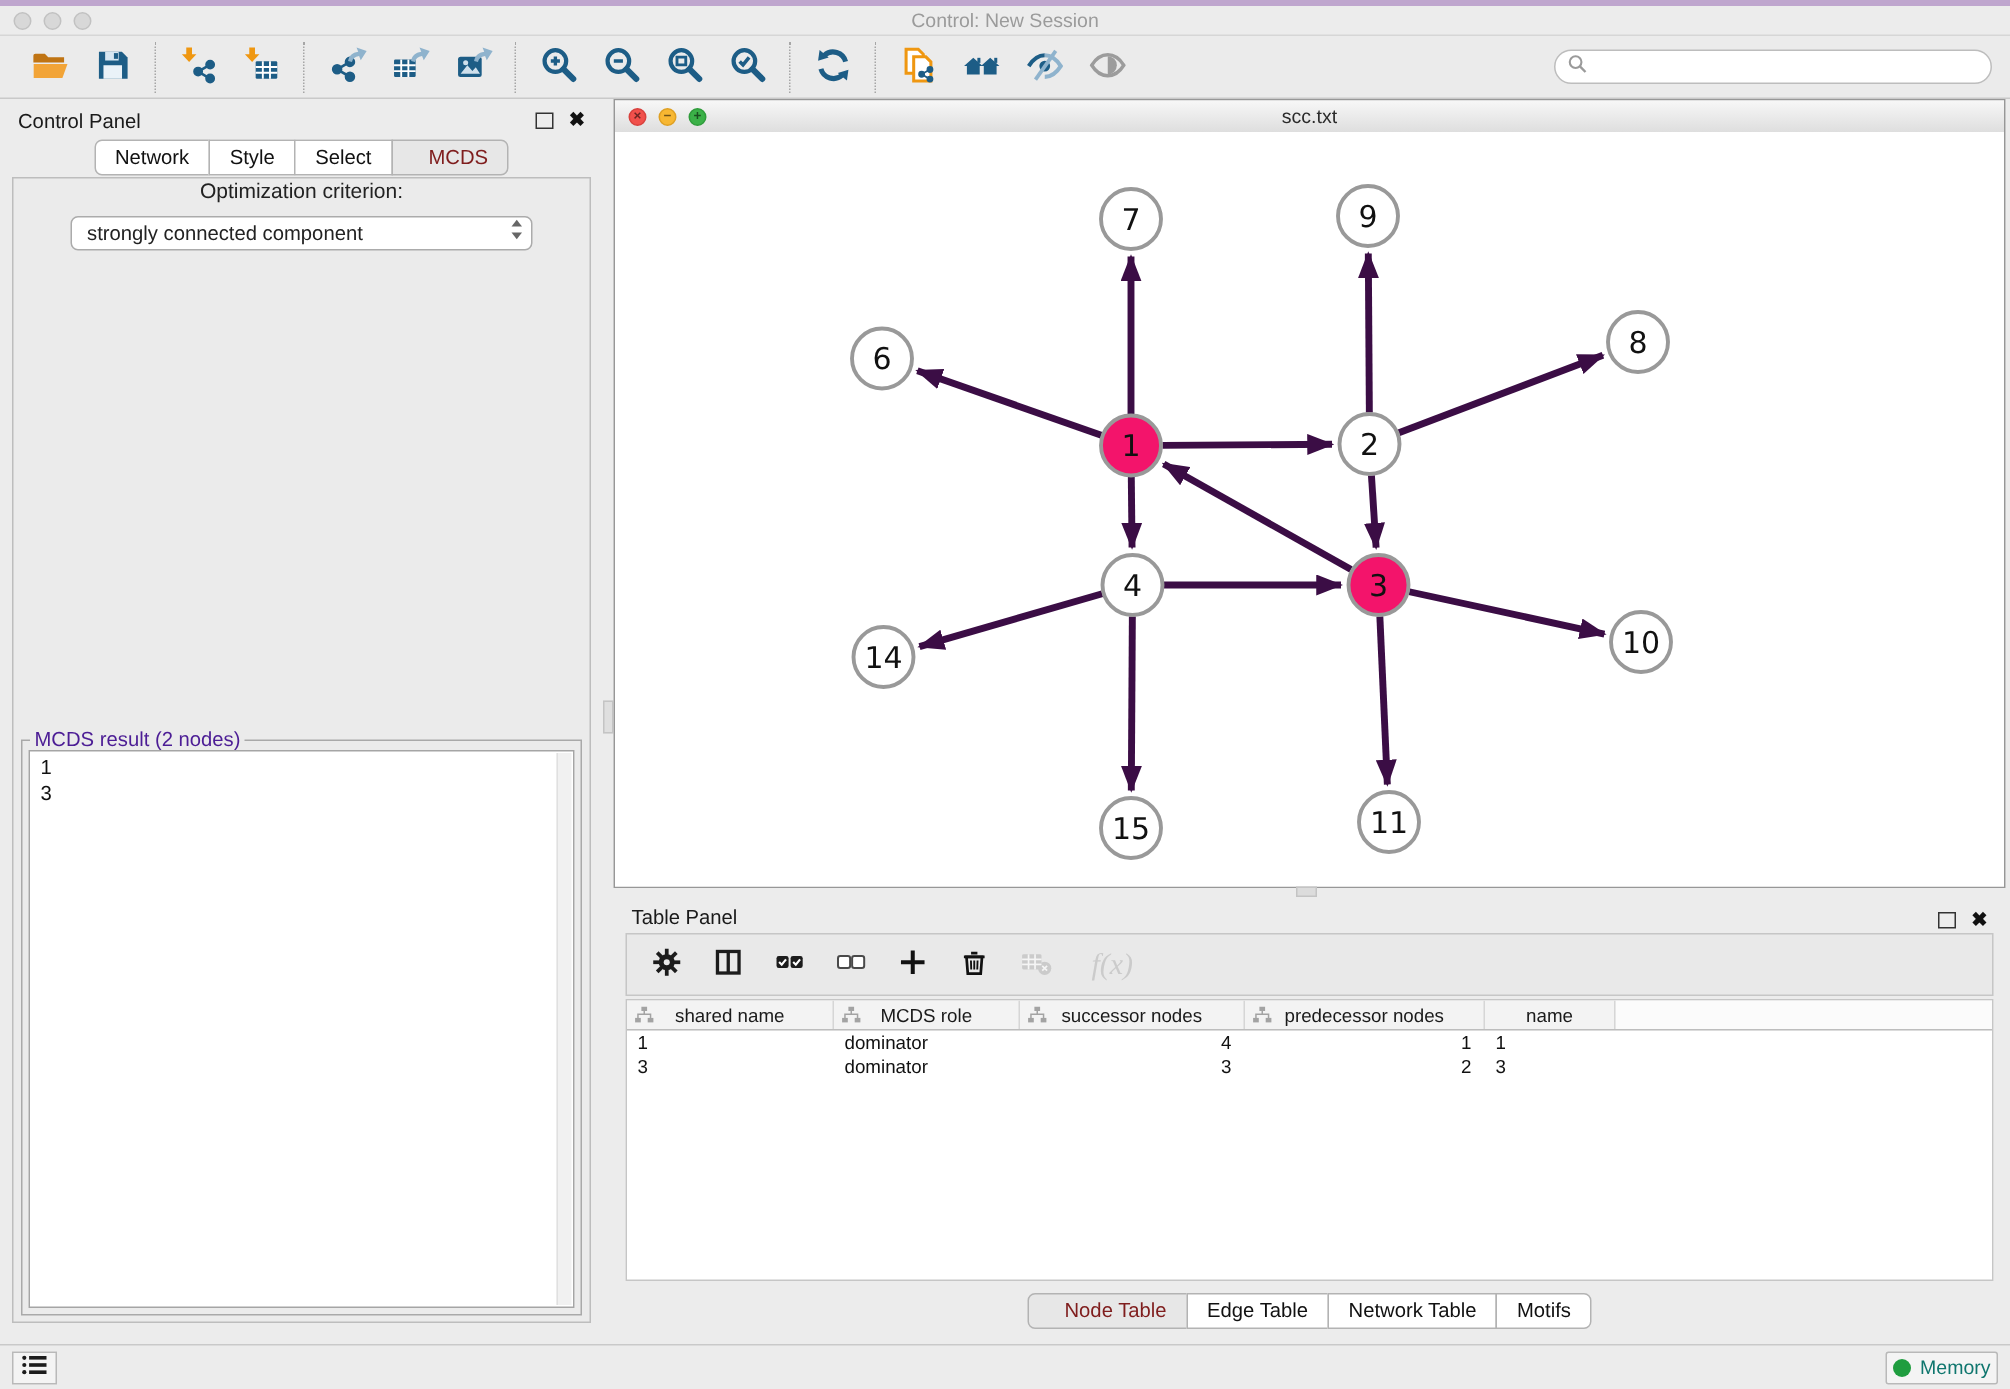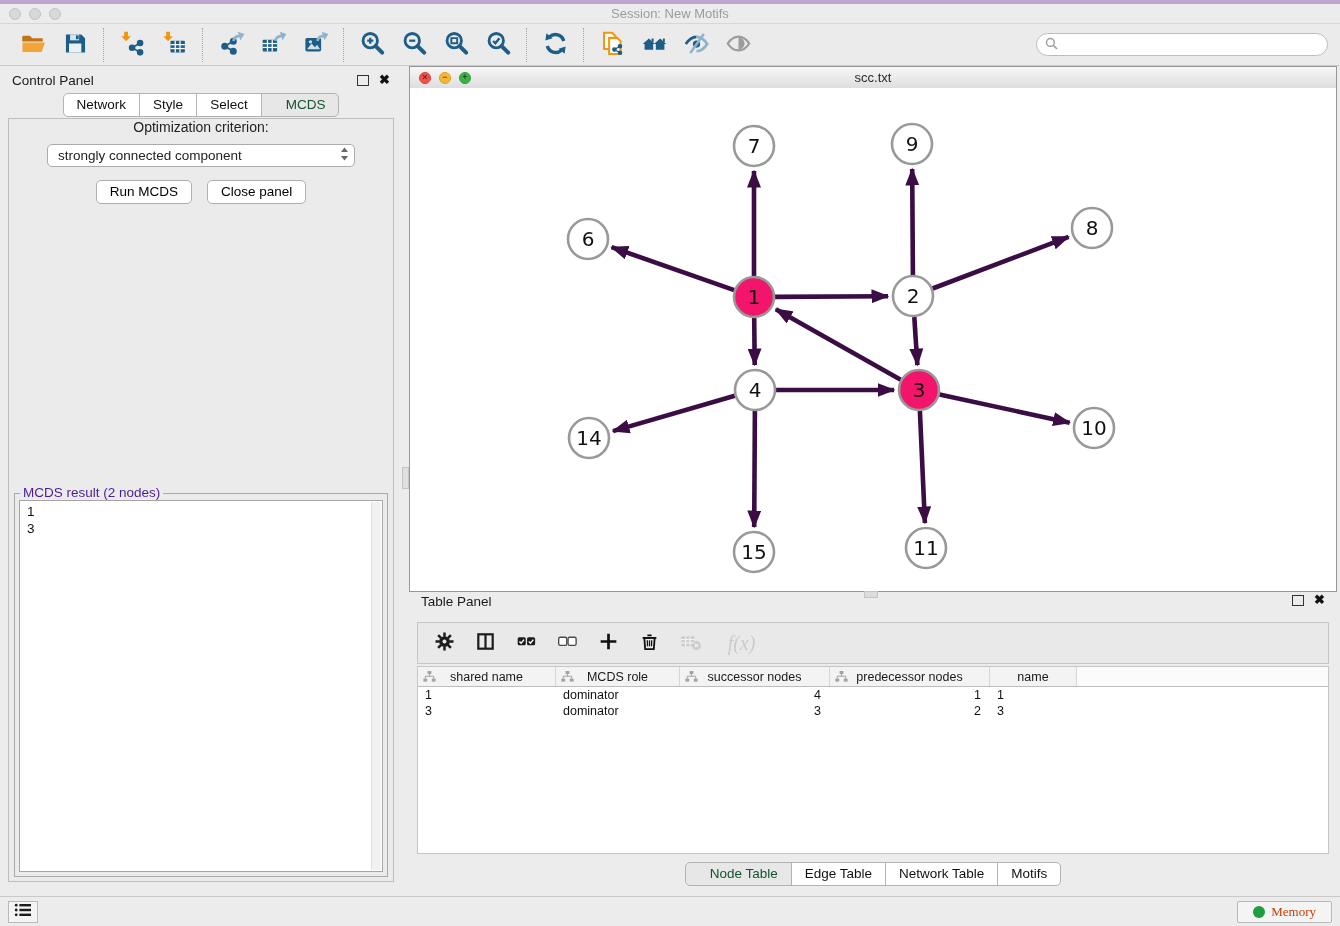--- a/index.html
+++ b/index.html
@@ -107,7 +107,7 @@
     <span class="tl"></span>
     <span class="tl"></span>
   </div>
-  <div class="win-title">Session: New Motifs</div>
+  <div class="win-title">Control: New Session</div>
 </div>
 
 <div class="toolbar">

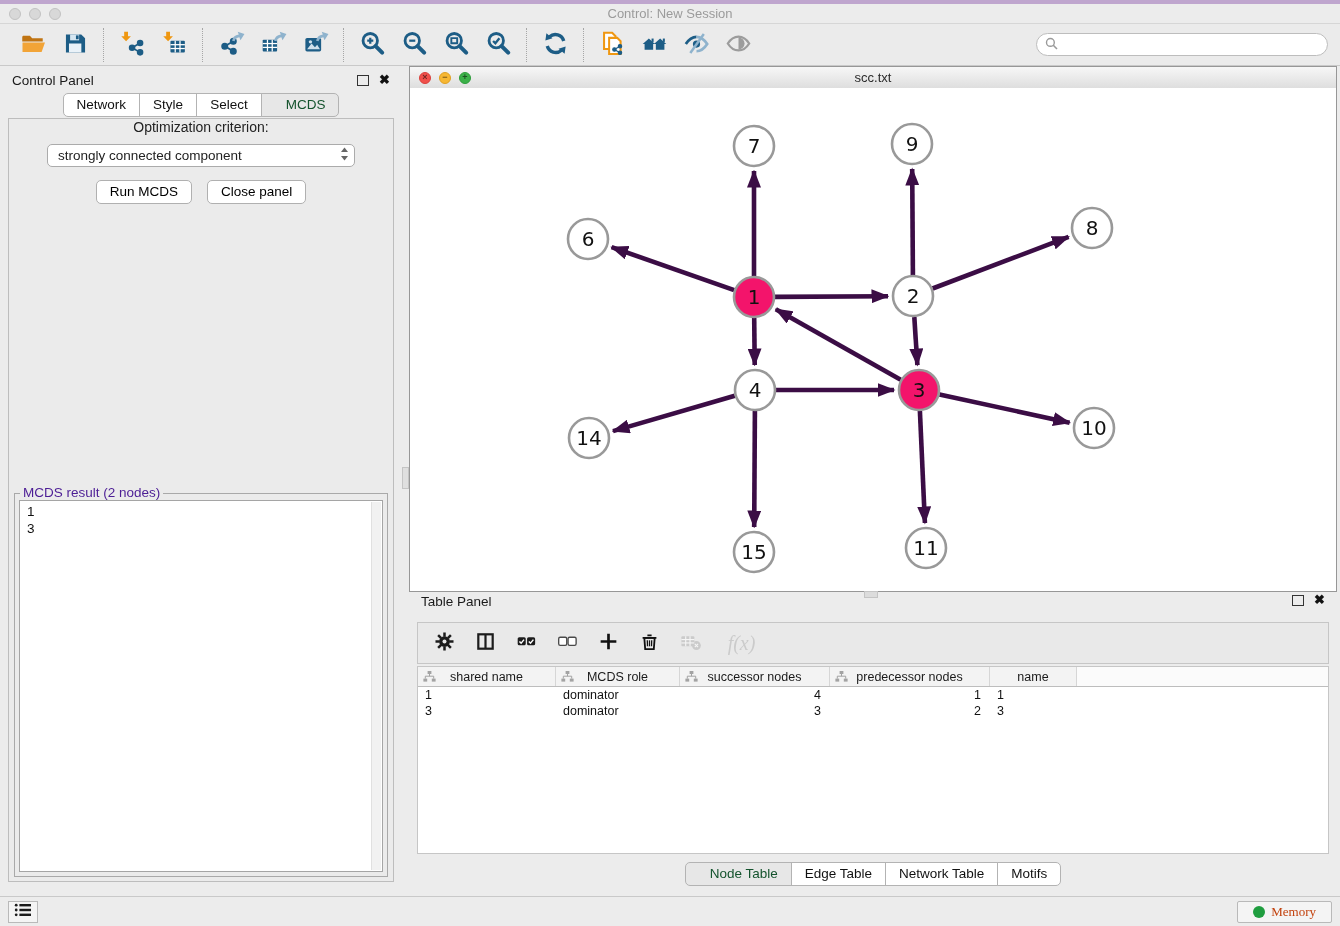--- a/index.html
+++ b/index.html
@@ -42,7 +42,7 @@
   .tab{background:#fff;border:1px solid #b3b3b3;padding:3px 13px 4px;font-size:13.5px;margin-left:-1px;color:#111;}
   .tab:first-child{border-radius:5px 0 0 5px;margin-left:0;}
   .tab:last-child{border-radius:0 5px 5px 0;}
-  .tab.active{background:#e7e7e7;color:#14532d;padding-left:24px;}
+  .tab.active{background:#e7e7e7;color:#7f1d1d;padding-left:24px;}
   .cp-frame{position:absolute;left:8px;right:8px;top:51px;bottom:14px;border:1px solid #bdbdbd;background:#ebebeb;}
   .opt-label{text-align:center;font-size:14px;}
   .cp-select{width:308px;height:23px;margin:9px auto 12px;background:#fff;border:1px solid #ababab;

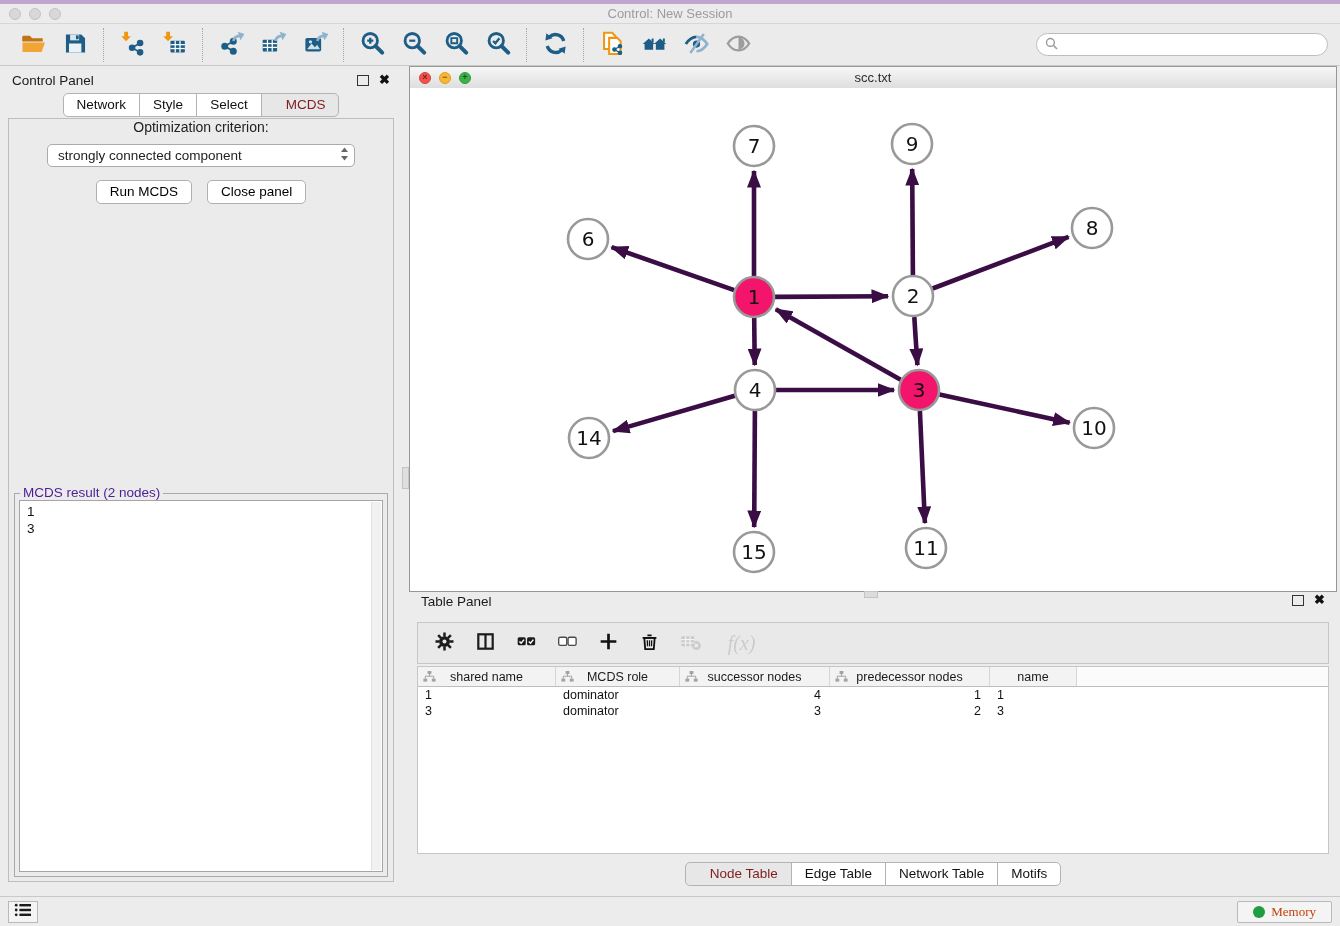--- a/index.html
+++ b/index.html
@@ -308,10 +308,6 @@
           </svg>
       </span>
     </div>
-    <div class="cp-btn-row">
-      <button class="cp-btn">Run MCDS</button>
-      <button class="cp-btn">Close panel</button>
-    </div>
     <div class="fieldset">
       <div class="legend">MCDS result (2 nodes)</div>
       <div class="inner">

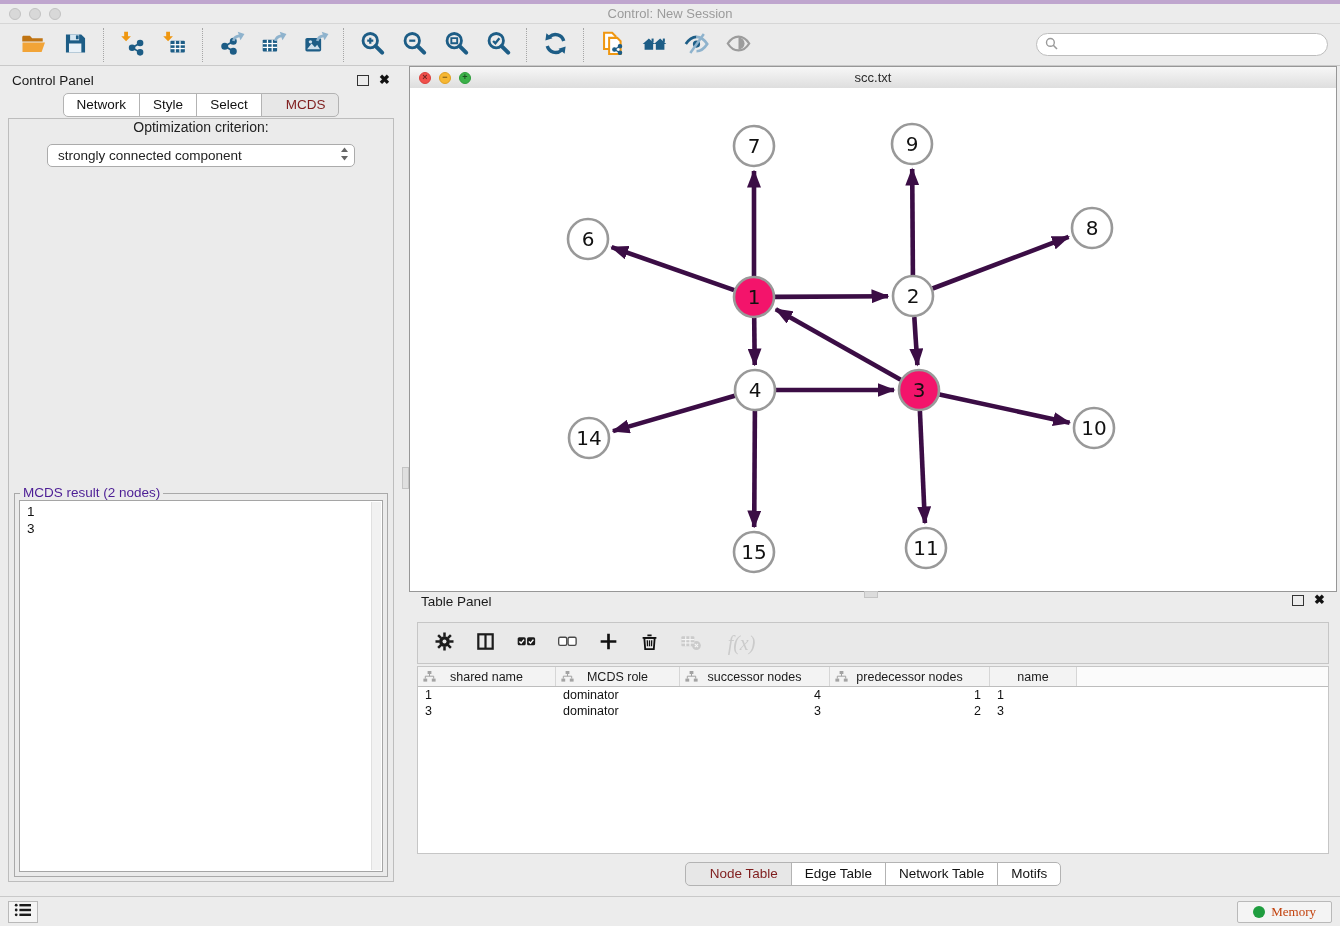--- a/index.html
+++ b/index.html
@@ -70,7 +70,7 @@
   .graph-label{font-size:20px;fill:#111;font-family:"DejaVu Sans",sans-serif;}
   
   .table-panel{position:absolute;left:409px;right:3px;top:594px;bottom:30px;background:#ececec;}
-  .tp-header{height:25px;display:flex;align-items:flex-start;padding:0 12px;}
+  .tp-header{height:25px;display:flex;align-items:flex-end;padding:0 12px;}
   .tp-toolbar{margin:3px 8px 0;height:40px;background:#e9e9e9;border:1px solid #c6c6c6;
     display:flex;align-items:center;padding:0 8px;gap:4px;}
   .tp-btn{width:37px;height:34px;display:flex;align-items:center;justify-content:center;background:transparent;border:none;}

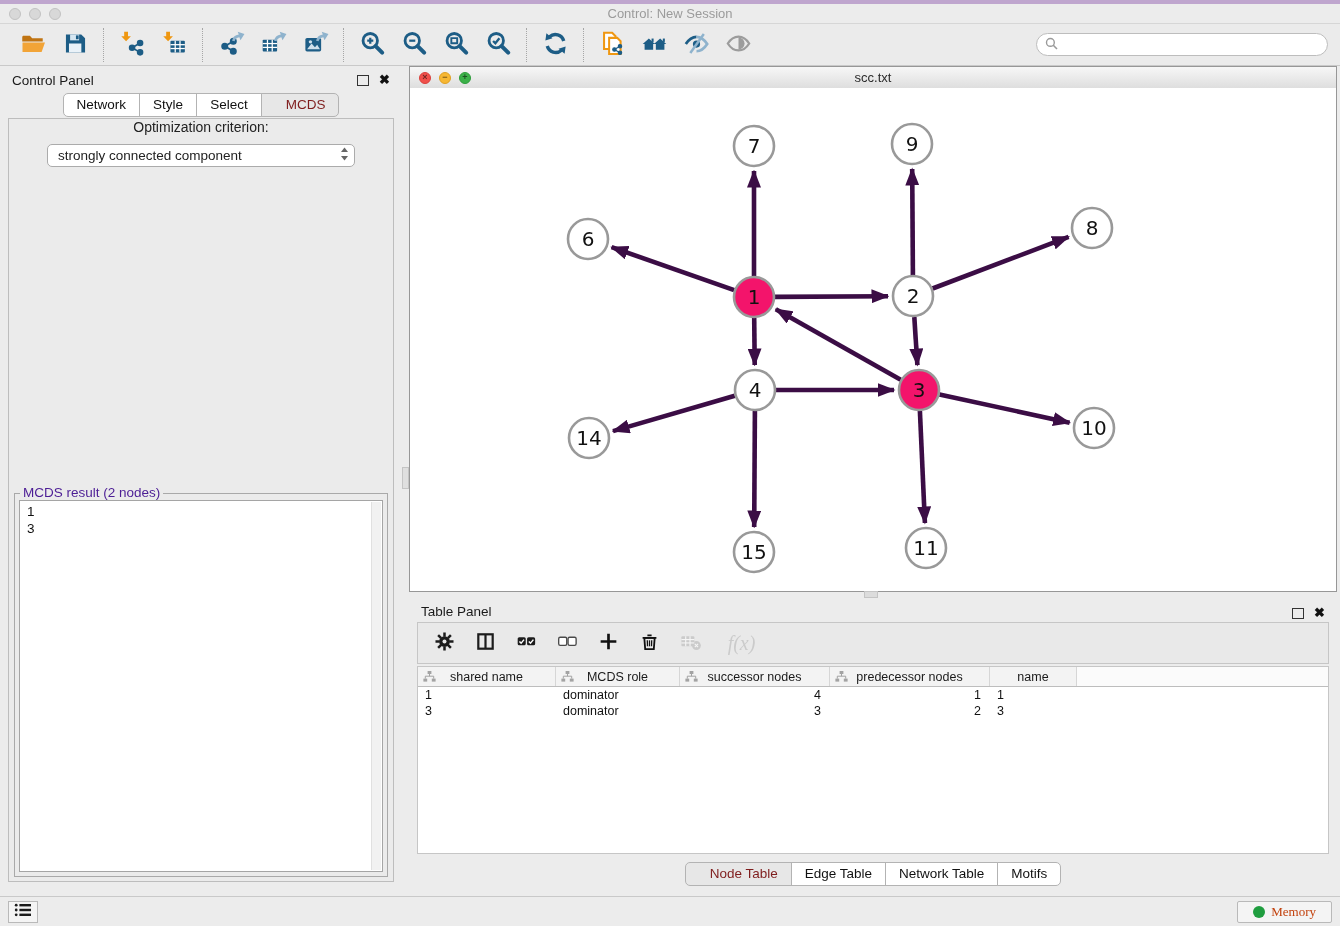--- a/index.html
+++ b/index.html
@@ -93,7 +93,7 @@
     display:flex;align-items:center;padding:0 8px;box-sizing:border-box;}
   .list-btn{width:30px;height:22px;background:#f4f4f4;border:1px solid #b9b9b9;display:flex;align-items:center;justify-content:center;}
   .mem-btn{margin-left:auto;height:22px;background:#f4f4f4;border:1px solid #b9b9b9;border-radius:2px;
-    display:flex;align-items:center;gap:6px;padding:0 15px;font-size:13px;color:#c2410c;font-family:Liberation Serif, serif;}
+    display:flex;align-items:center;gap:6px;padding:0 4px;font-size:13px;color:#0f766e;}
   .mem-dot{width:12px;height:12px;border-radius:50%;background:#1f9d3f;display:inline-block;}
 </style>
 </head>

